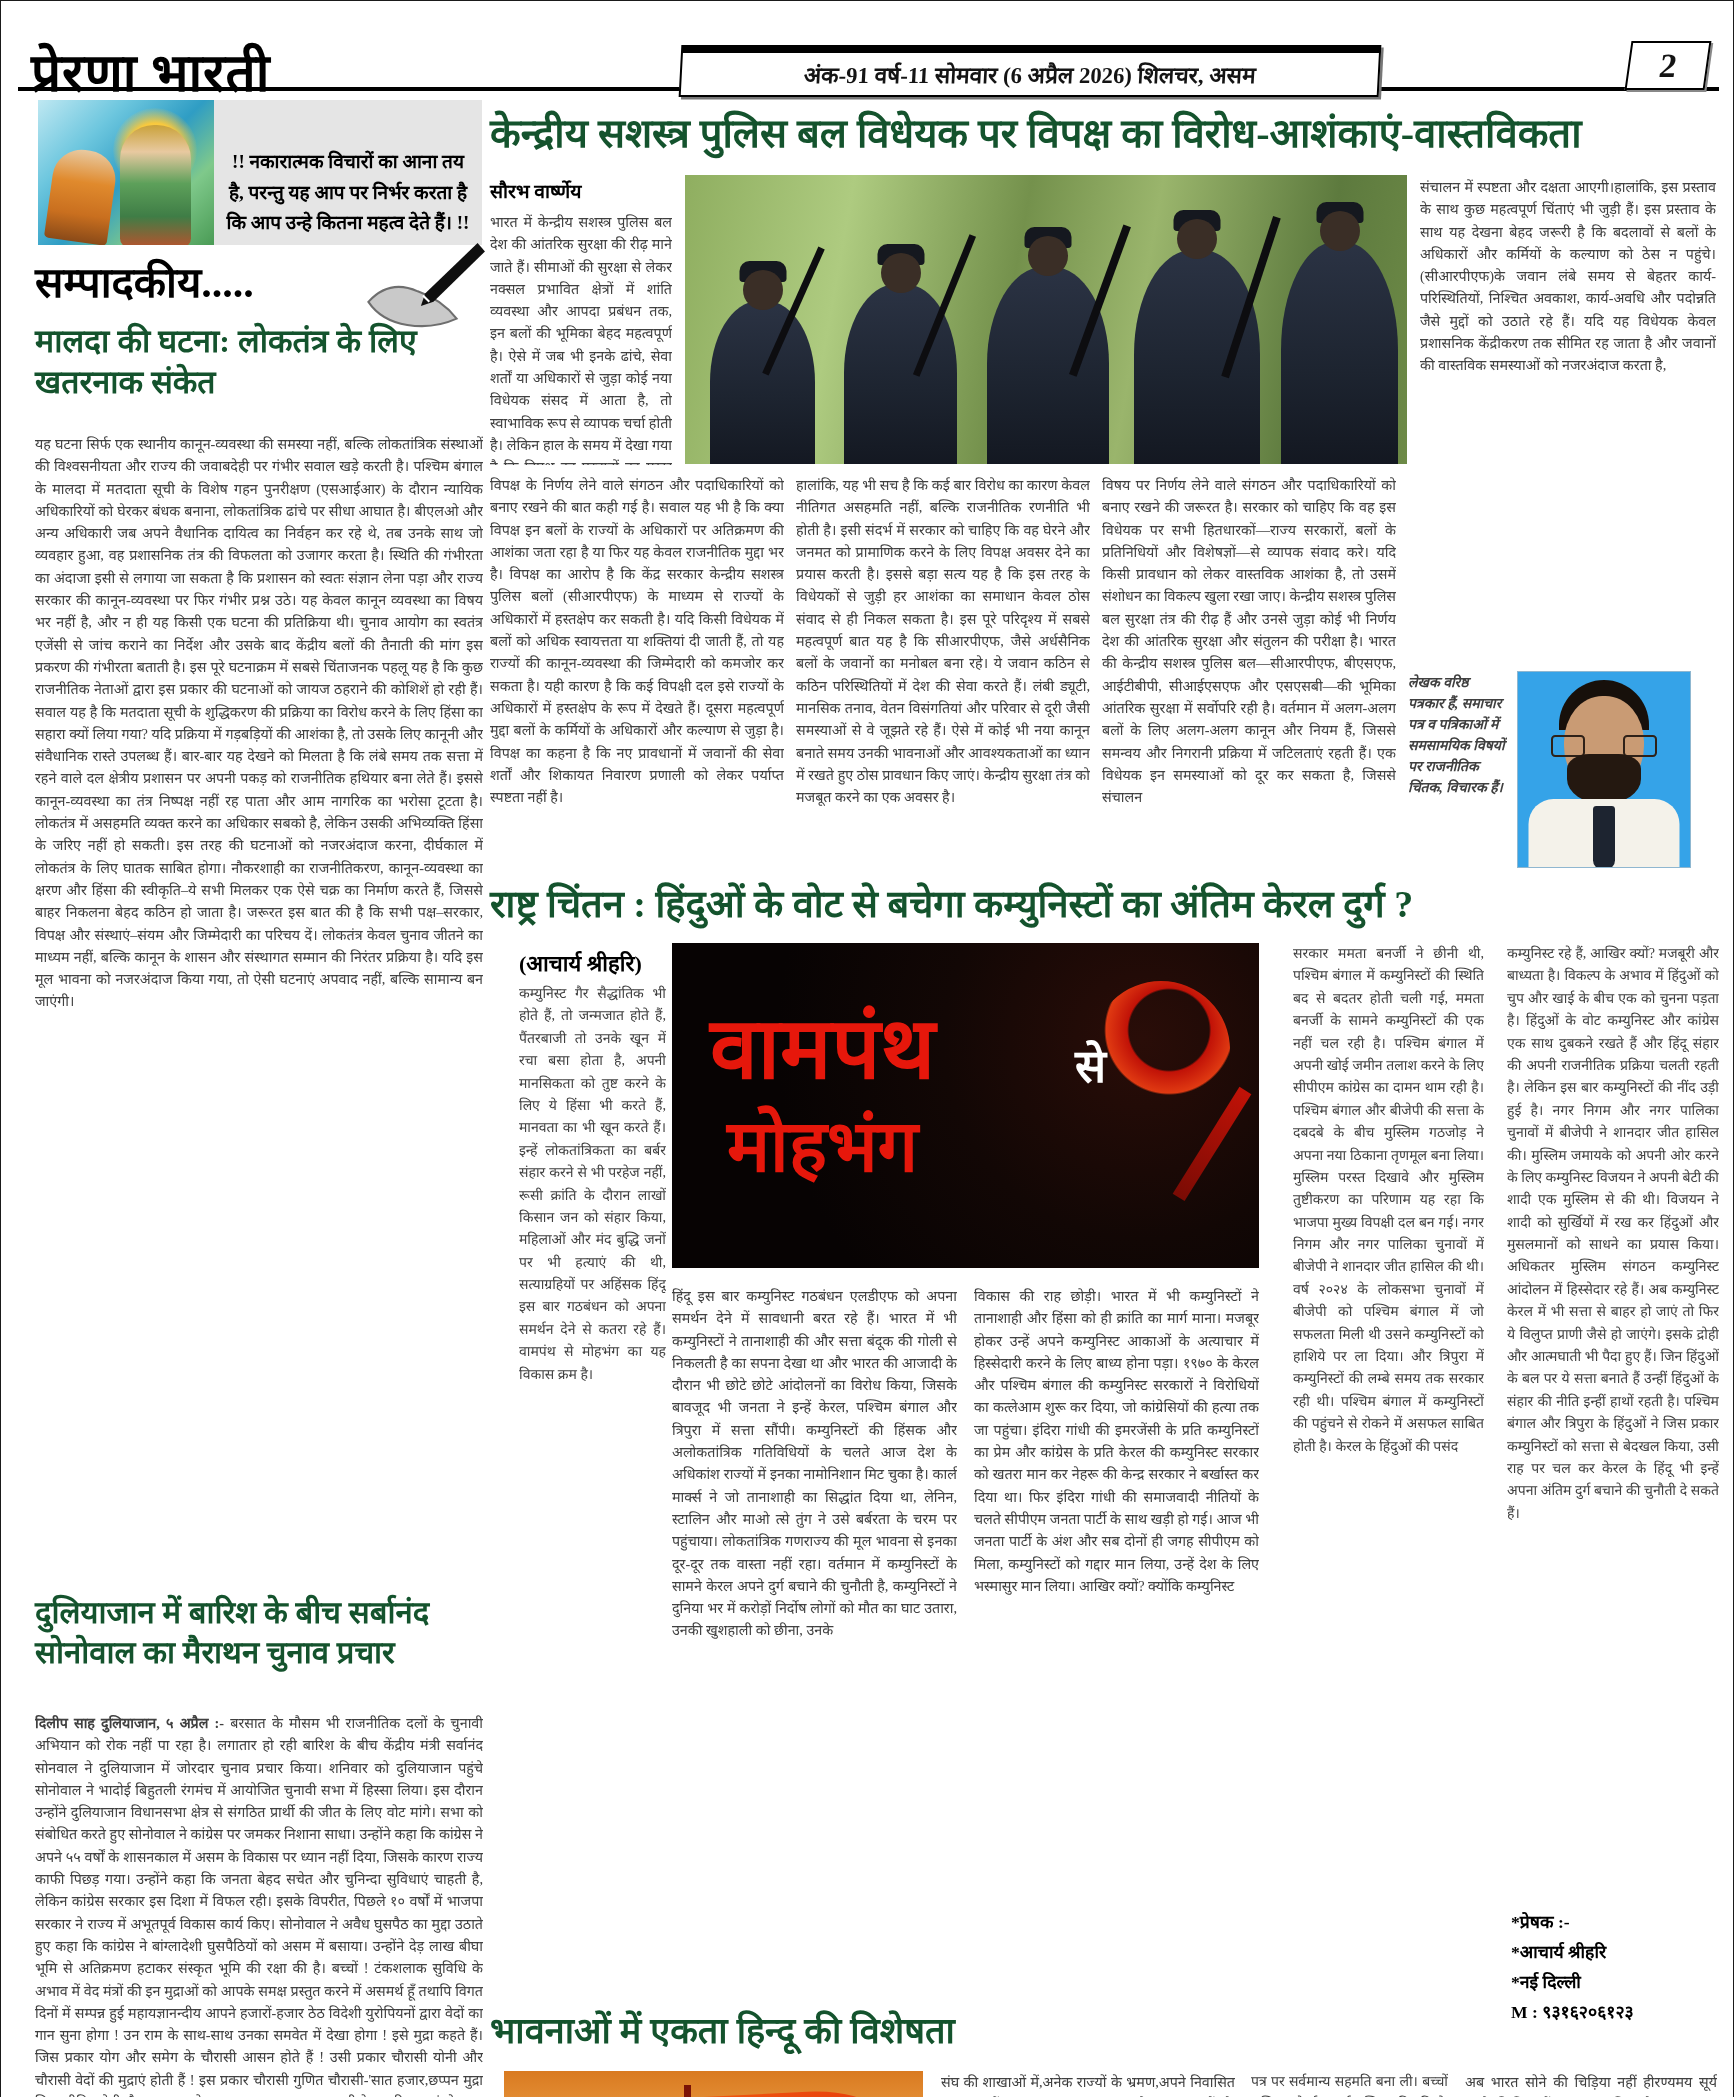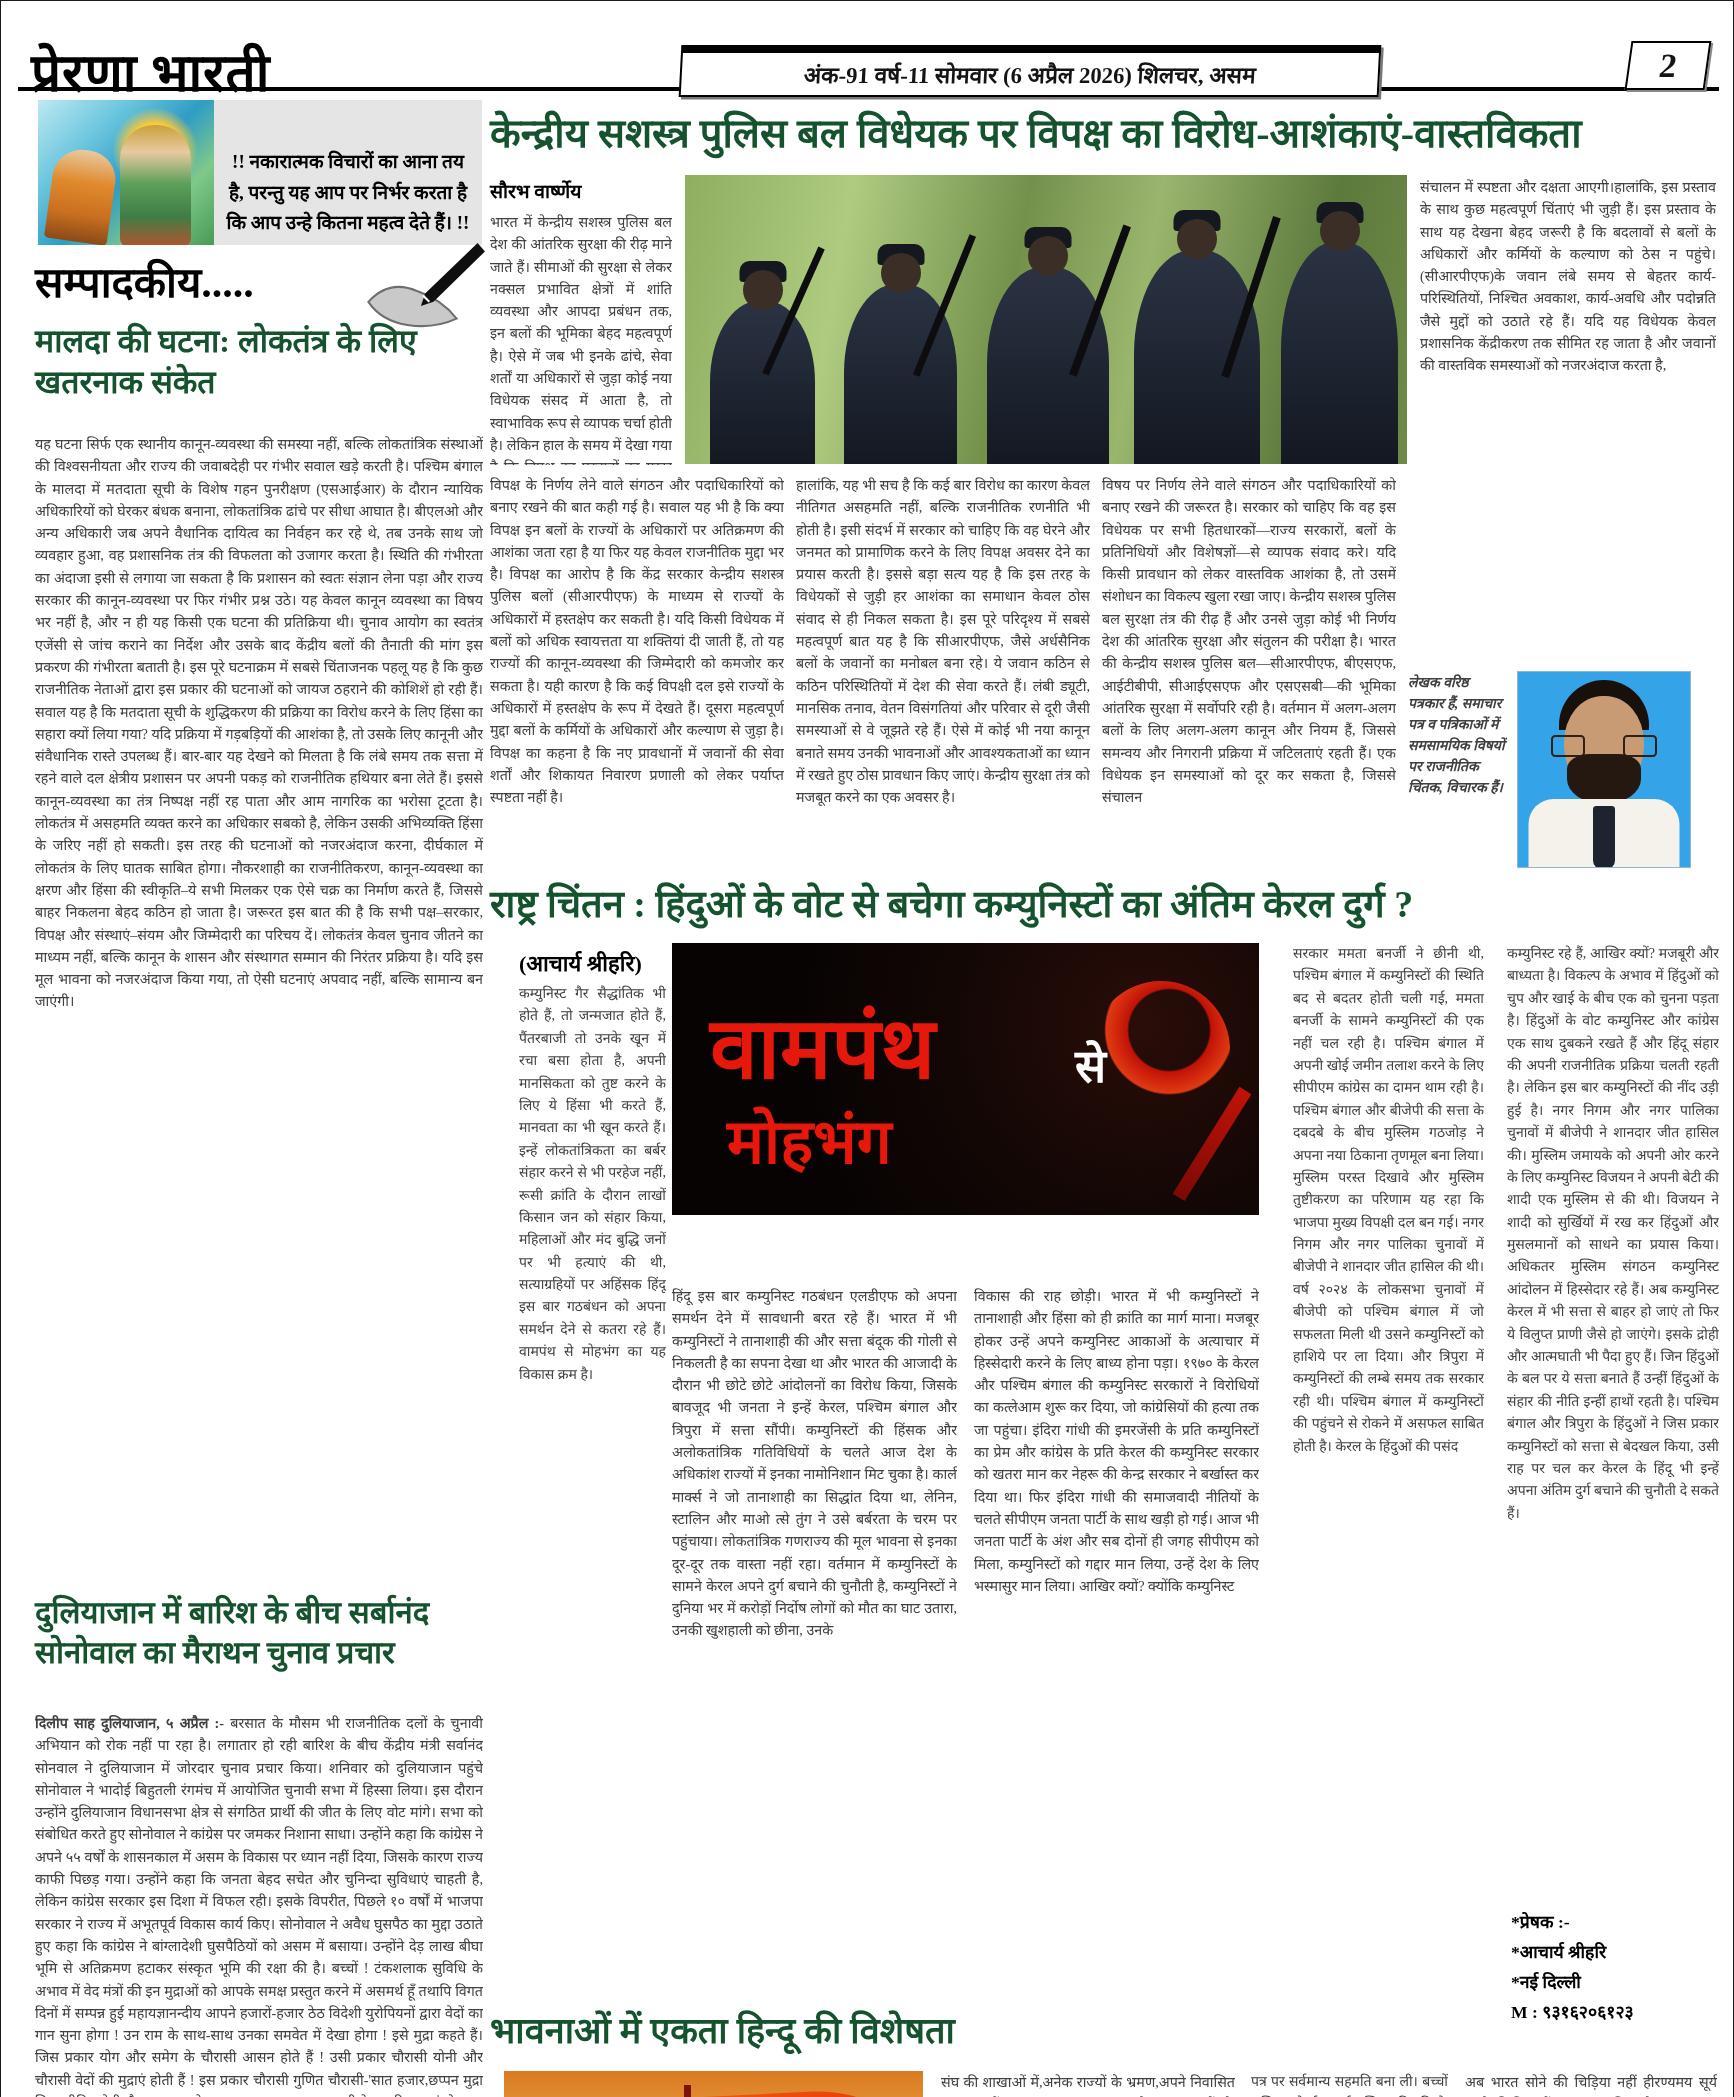--- a/index.html
+++ b/index.html
@@ -155,7 +155,7 @@
 
   <div class="txt narrow" style="left:518px;top:982px;width:147px;height:929px;">कम्युनिस्ट गैर सैद्धांतिक भी होते हैं, तो जन्मजात होते हैं, पैंतरबाजी तो उनके खून में रचा बसा होता है, अपनी मानसिकता को तुष्ट करने के लिए ये हिंसा भी करते हैं, मानवता का भी खून करते हैं। इन्हें लोकतांत्रिकता का बर्बर संहार करने से भी परहेज नहीं, रूसी क्रांति के दौरान लाखों किसान जन को संहार किया, महिलाओं और मंद बुद्धि जनों पर भी हत्याएं की थी, सत्याग्रहियों पर अहिंसक हिंदू इस बार गठबंधन को अपना समर्थन देने से कतरा रहे हैं। वामपंथ से मोहभंग का यह विकास क्रम है।</div>
 
-  <div class="abs" id="vampanth-img" style="left:671px;top:942px;width:587px;height:272px;">
+  <div class="abs" id="vampanth-img" style="left:671px;top:942px;width:587px;height:325px;">
     <div class="sickle"></div>
     <div class="sickle-handle"></div>
     <div id="vam-line1">वामपंथ</div>

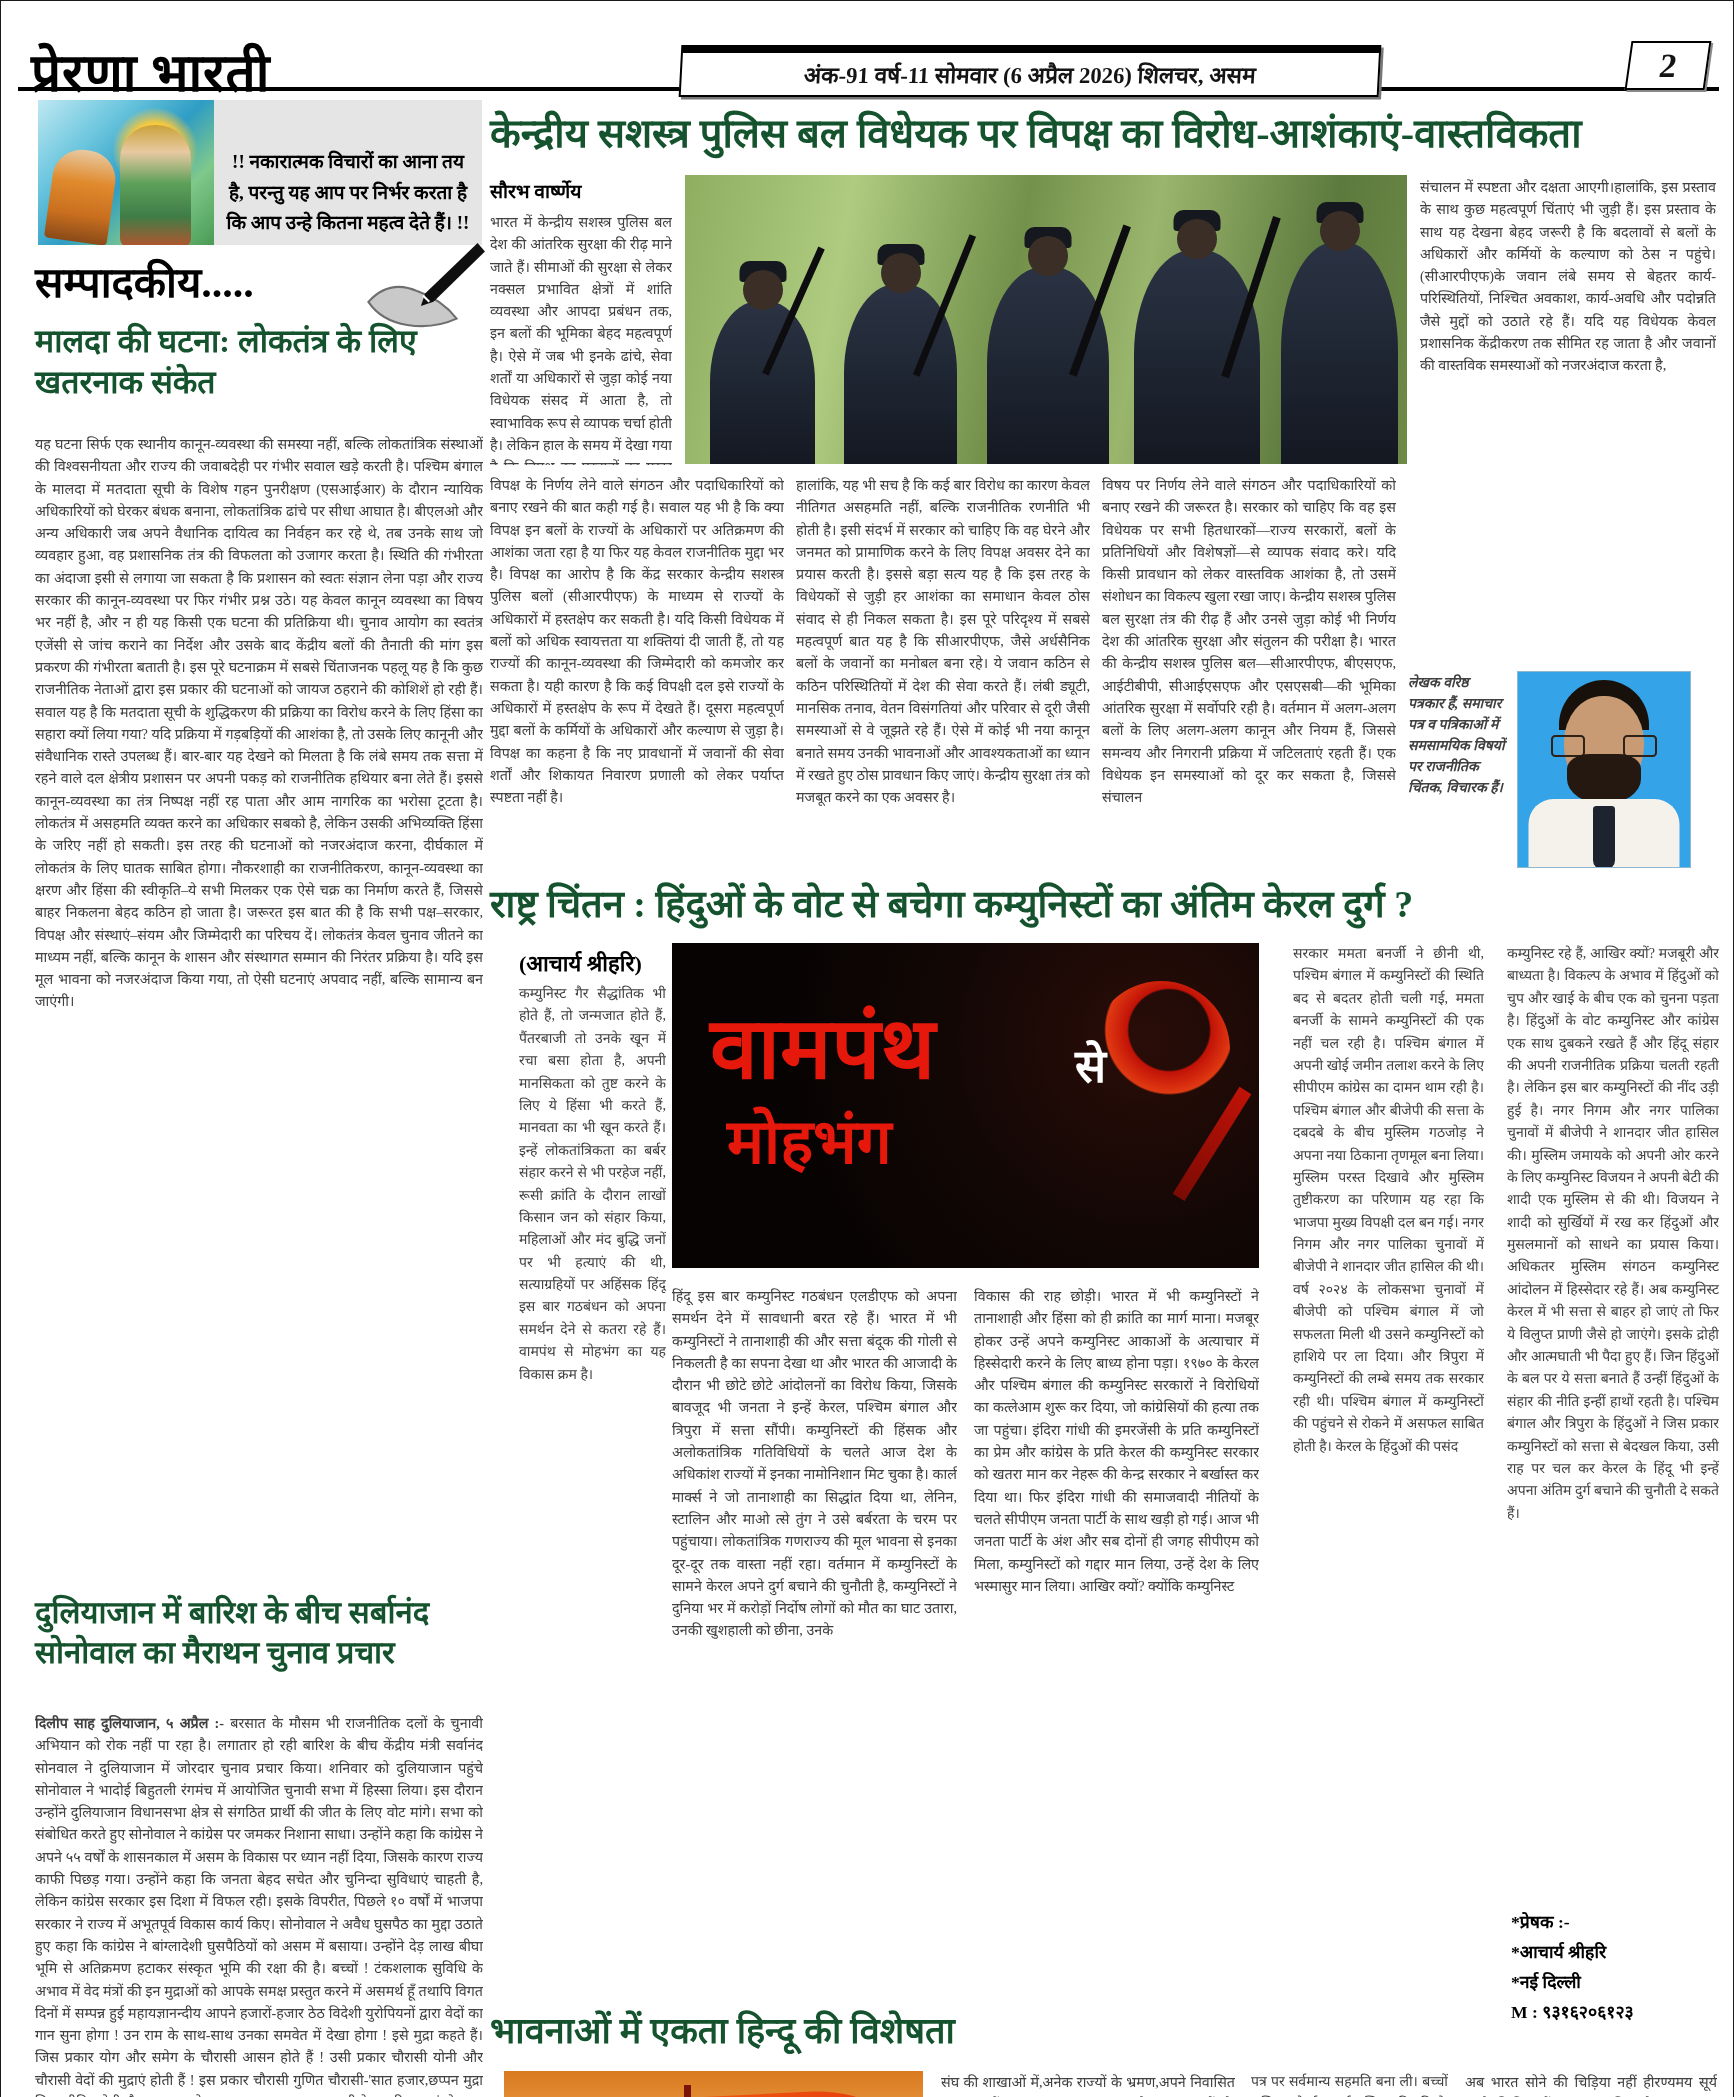--- a/index.html
+++ b/index.html
@@ -38,7 +38,7 @@
   #vampanth-img{background:radial-gradient(circle at 80% 30%,#2a0d08 0%,#120705 38%,#070303 70%);overflow:hidden;}
   #vam-line1{position:absolute;left:38px;top:63px;font-weight:bold;font-size:86px;color:#e6170b;line-height:1;}
   #vam-se{position:absolute;left:403px;top:90px;font-weight:bold;font-size:46px;color:#ffffff;}
-  #vam-line2{position:absolute;left:55px;top:168px;font-weight:bold;font-size:62px;color:#e6170b;line-height:1;}
+  #vam-line2{position:absolute;left:55px;top:168px;font-weight:bold;font-size:72px;color:#e6170b;line-height:1;}
   .sickle{position:absolute;right:29px;top:38px;width:138px;height:138px;border-radius:50%;
           background:radial-gradient(circle at 62% 40%,rgba(0,0,0,0) 40px,#c11207 42px,#e03a12 63px,rgba(0,0,0,0) 65px);transform:rotate(-28deg);}
   .sickle-handle{position:absolute;right:40px;top:138px;width:14.3px;height:126px;background:linear-gradient(180deg,#c11207,#7a0b04);transform:rotate(32deg);}

